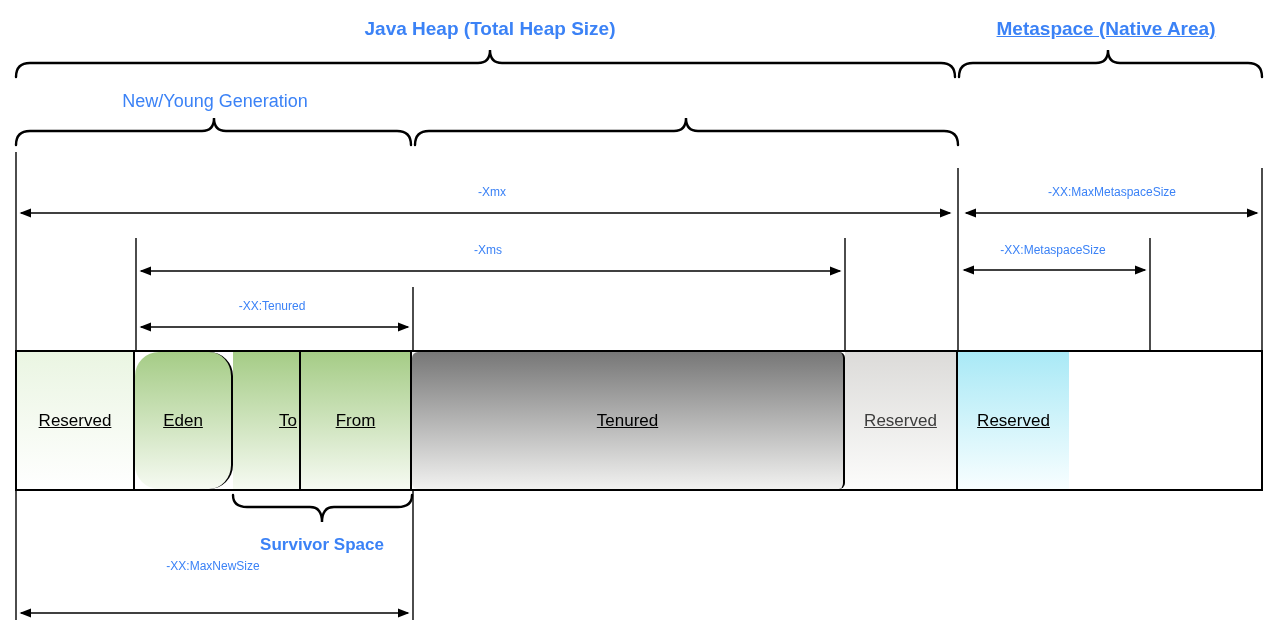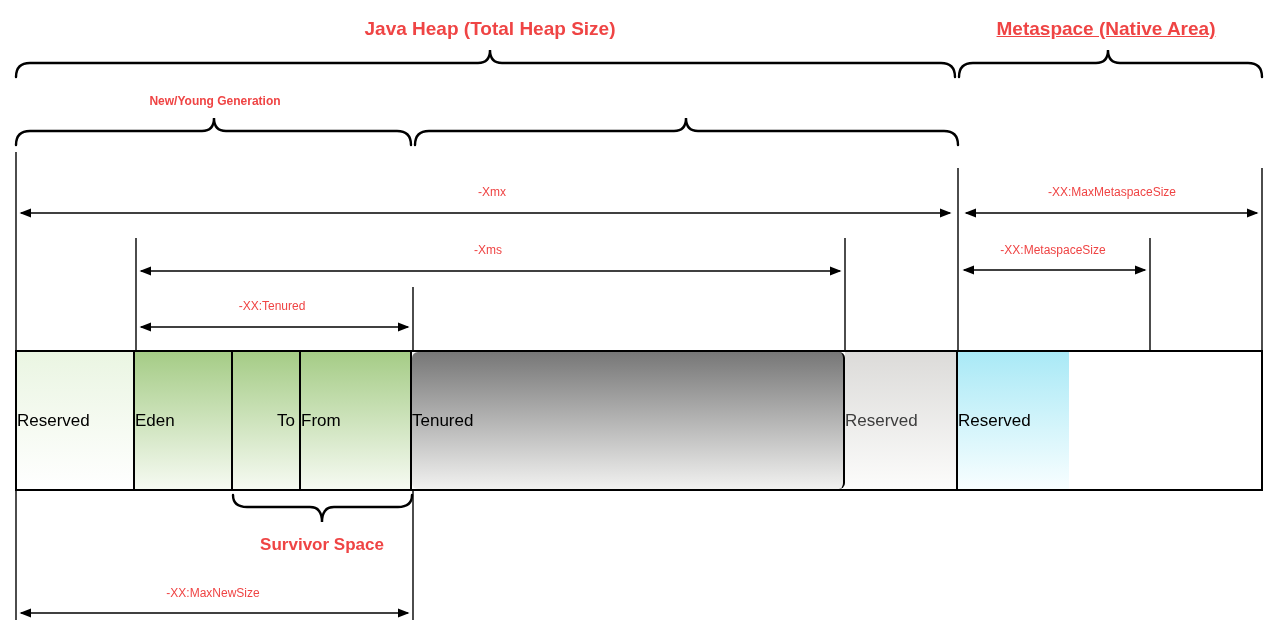--- a/index.html
+++ b/index.html
@@ -8,7 +8,7 @@
     font-family:"Liberation Sans", sans-serif;color:#000;overflow:hidden;
   }
   svg.overlay{position:absolute;left:0;top:0;width:1280px;height:639px;}
-  .lbl{position:absolute;transform:translate(-50%,-50%);white-space:nowrap;color:#ef4444;}
+  .lbl{position:absolute;transform:translate(-50%,-50%);white-space:nowrap;color:#3b82f6;}
   .b19{font-weight:bold;font-size:19px;}
   .b18{font-weight:bold;font-size:12px;}
   .b17{font-weight:bold;font-size:17px;}

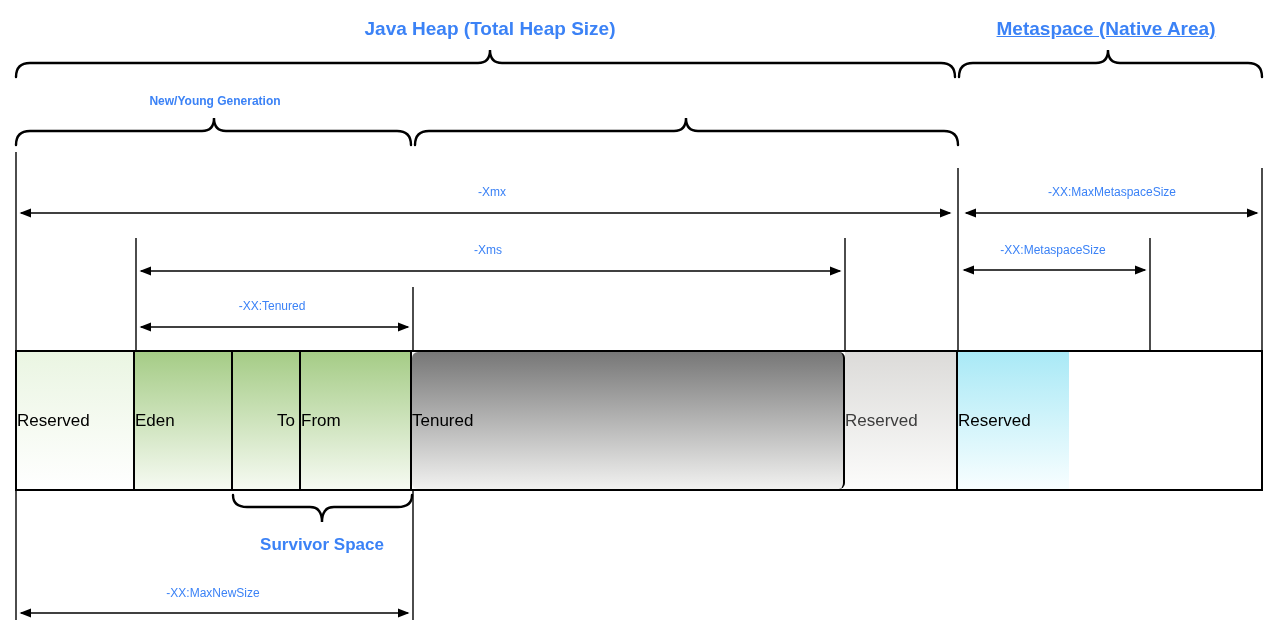--- a/index.html
+++ b/index.html
@@ -10,7 +10,7 @@
   svg.overlay{position:absolute;left:0;top:0;width:1280px;height:639px;}
   .lbl{position:absolute;transform:translate(-50%,-50%);white-space:nowrap;color:#3b82f6;}
   .b19{font-weight:bold;font-size:19px;}
-  .b18{font-weight:bold;font-size:12px;}
+  .b18{font-weight:normal;font-size:18px;}
   .b17{font-weight:bold;font-size:17px;}
   .r16{font-size:12px;}
   .bar{

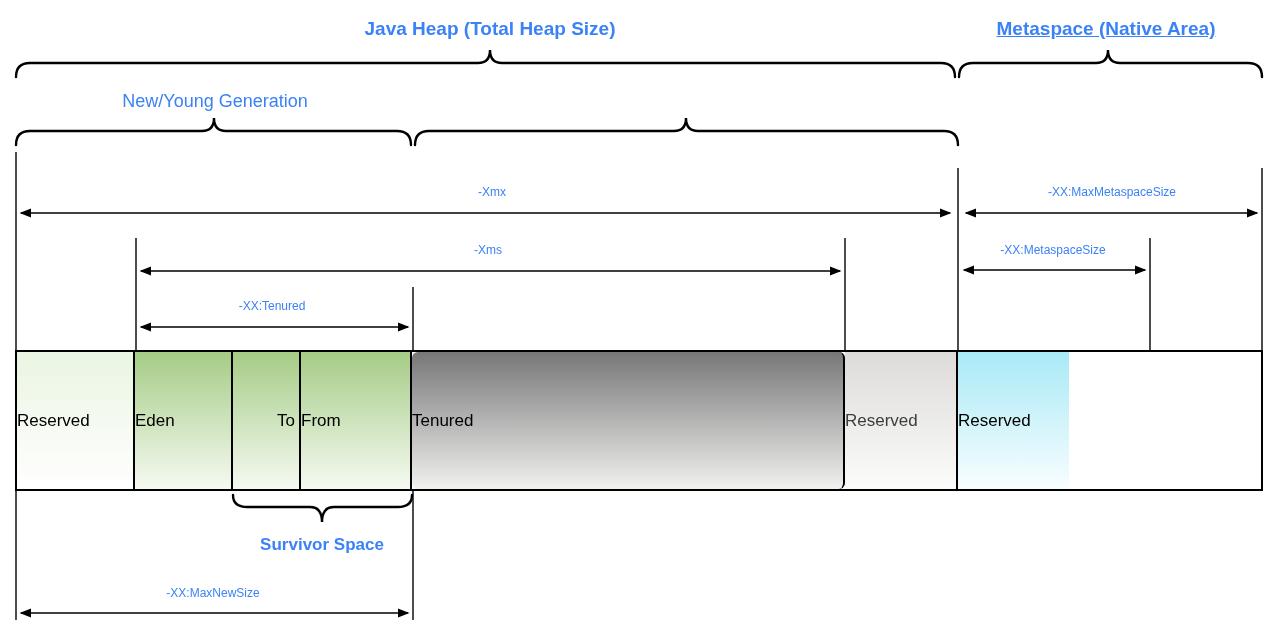--- a/index.html
+++ b/index.html
@@ -19,8 +19,9 @@
   }
   .seg{
     box-sizing:border-box;border-right:2px solid #000;
-    display:flex;align-items:center;
+    display:flex;align-items:center;justify-content:center;
     font-size:17px;
+    text-decoration:underline;
   }
   .seg:last-child{border-right:none;}
   .g-lightgreen{background:linear-gradient(#eaf5e2,#ffffff);}

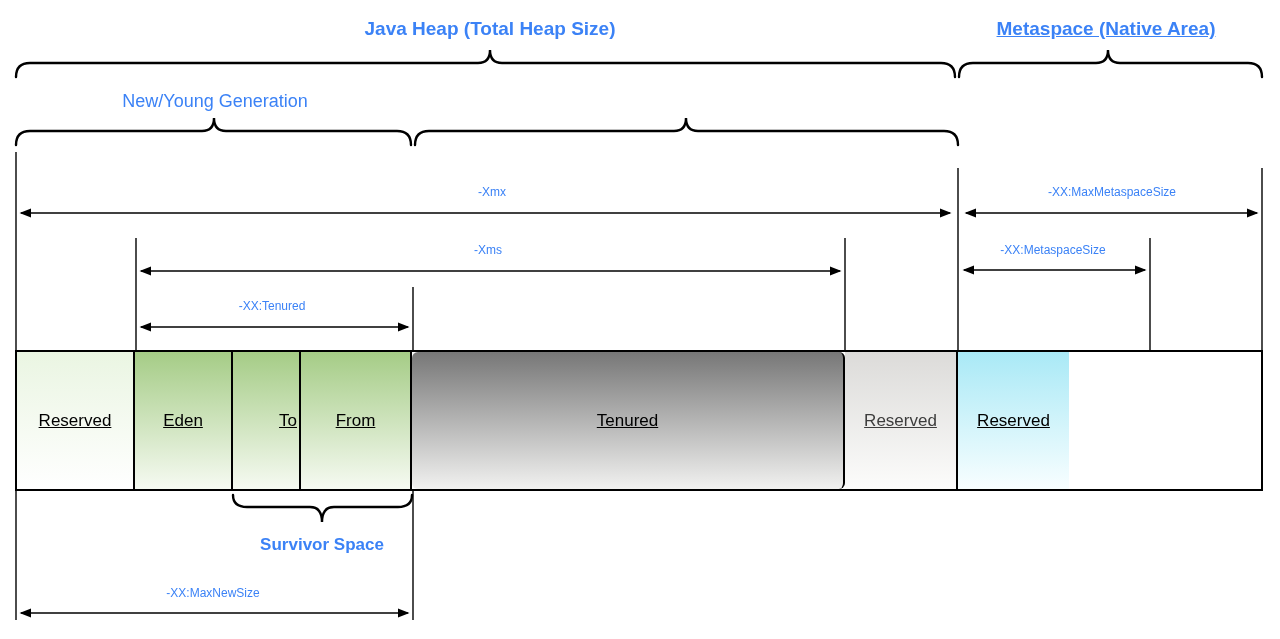--- a/index.html
+++ b/index.html
@@ -100,7 +100,7 @@
     <div class="seg g-lightgreen" style="width:118px;">
       <span>Reserved</span>
     </div>
-    <div class="seg g-green" style="width:98px;">
+    <div class="seg g-green" style="width:98px;border-radius:24px;">
       <span>Eden</span>
     </div>
     <div class="seg g-green" style="width:68px;padding-left:44px;">

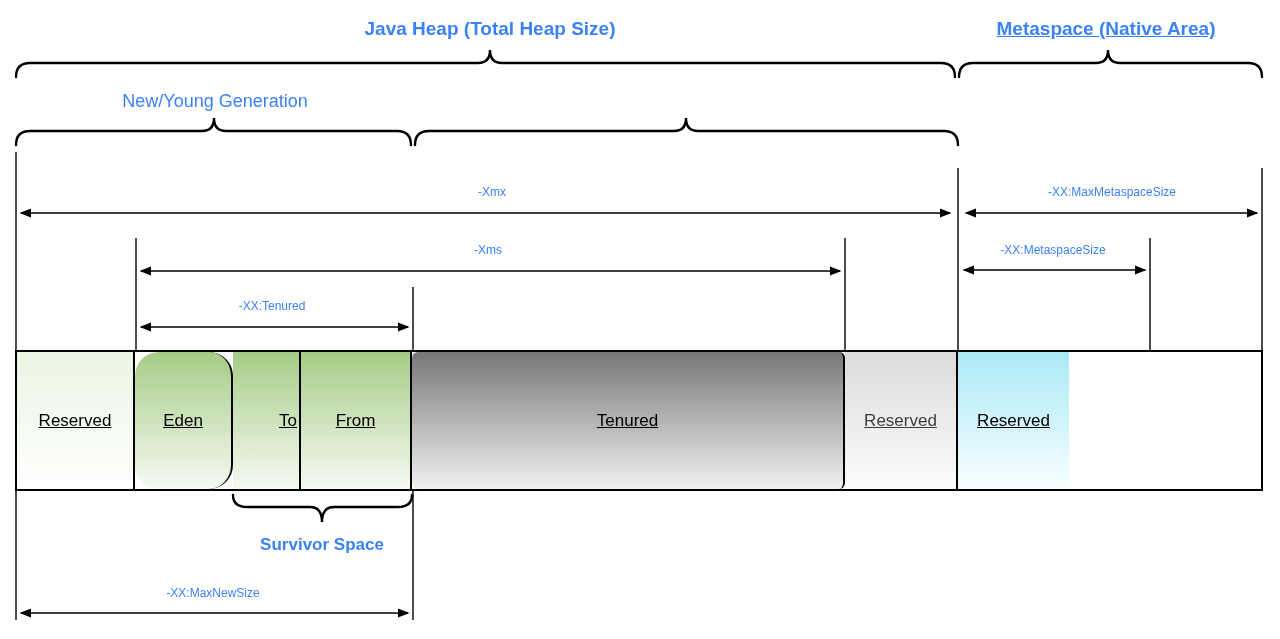--- a/index.html
+++ b/index.html
@@ -94,7 +94,7 @@
   <div class="lbl r16" style="left:1053px;top:250px;">-XX:MetaspaceSize</div>
   <div class="lbl r16" style="left:272px;top:306px;">-XX:Tenured</div>
   <div class="lbl b17" style="left:322px;top:545px;">Survivor Space</div>
-  <div class="lbl r16" style="left:213px;top:593px;">-XX:MaxNewSize</div>
+  <div class="lbl r16" style="left:213px;top:566px;">-XX:MaxNewSize</div>
 
   <div class="bar">
     <div class="seg g-lightgreen" style="width:118px;">

